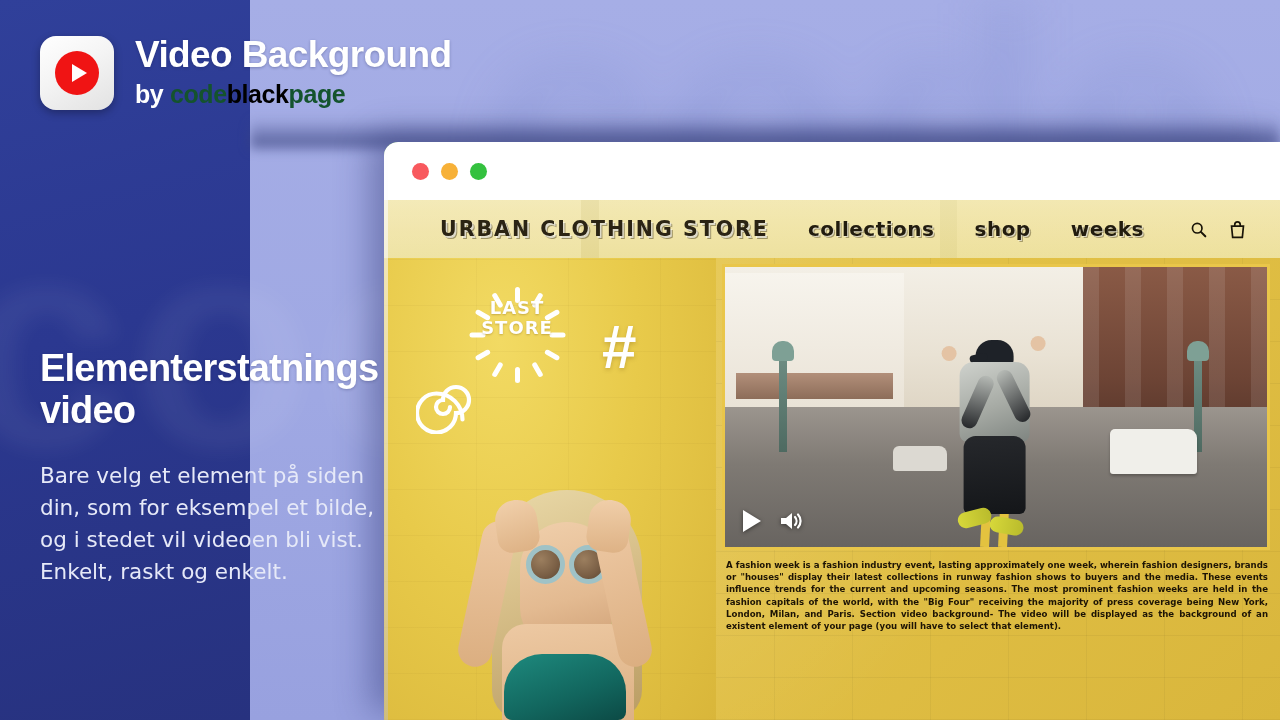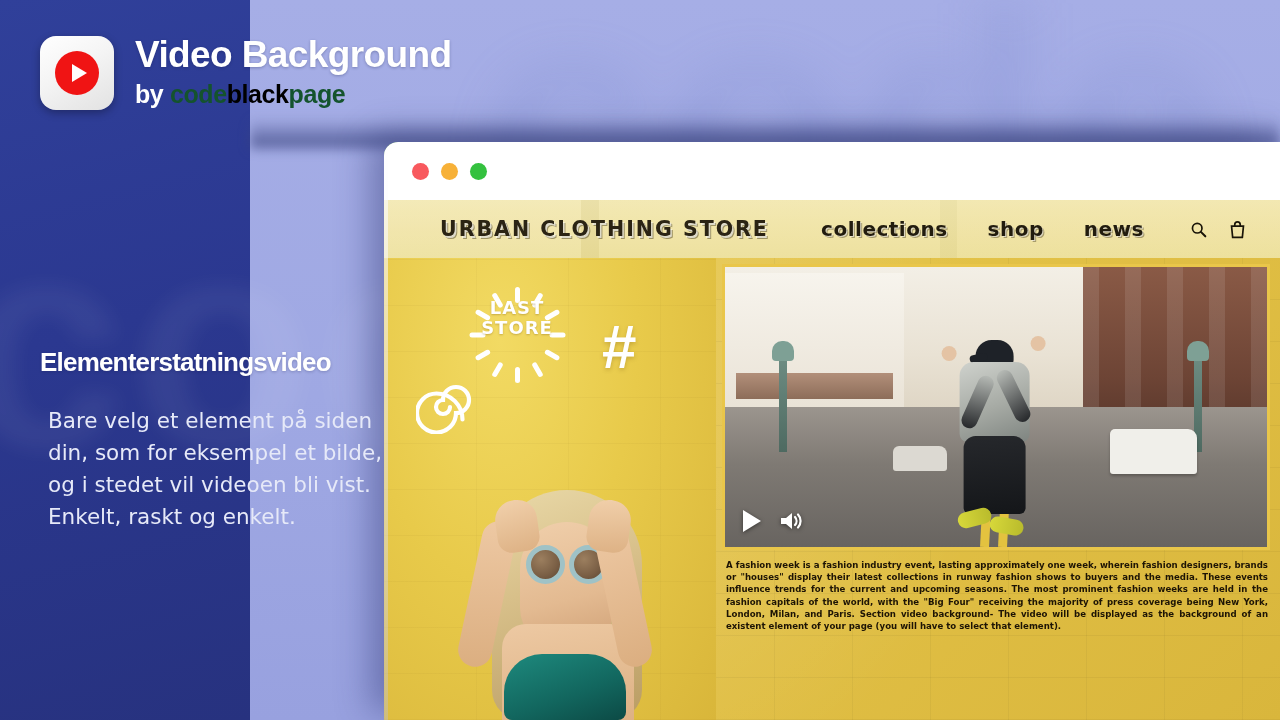--- a/index.html
+++ b/index.html
@@ -350,7 +350,7 @@
       <div class="nav-links">
         <span class="nav-link">collections</span>
         <span class="nav-link">shop</span>
-        <span class="nav-link">news</span>
+        <span class="nav-link">weeks</span>
       </div>
       <div class="nav-icons">
         <span>

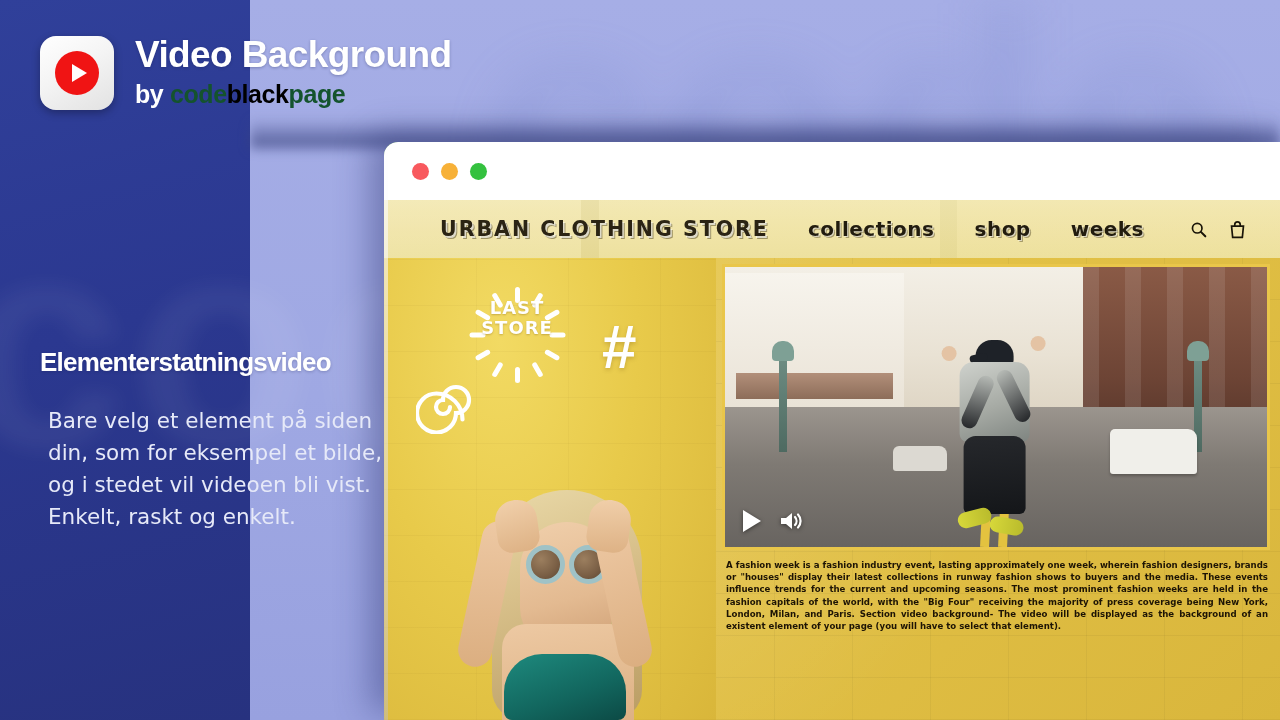--- a/index.html
+++ b/index.html
@@ -77,7 +77,7 @@
   
   .copy { position:absolute; left:40px; top:348px; width:350px; z-index:30; }
   .headline {
-    font-size:26px; font-weight:bold; color:#ffffff;
+    font-size:38px; font-weight:bold; color:#ffffff;
     line-height:1.10; letter-spacing:-0.8px;
     word-break:break-all;
     text-shadow:0 1px 3px rgba(20,25,70,0.25);

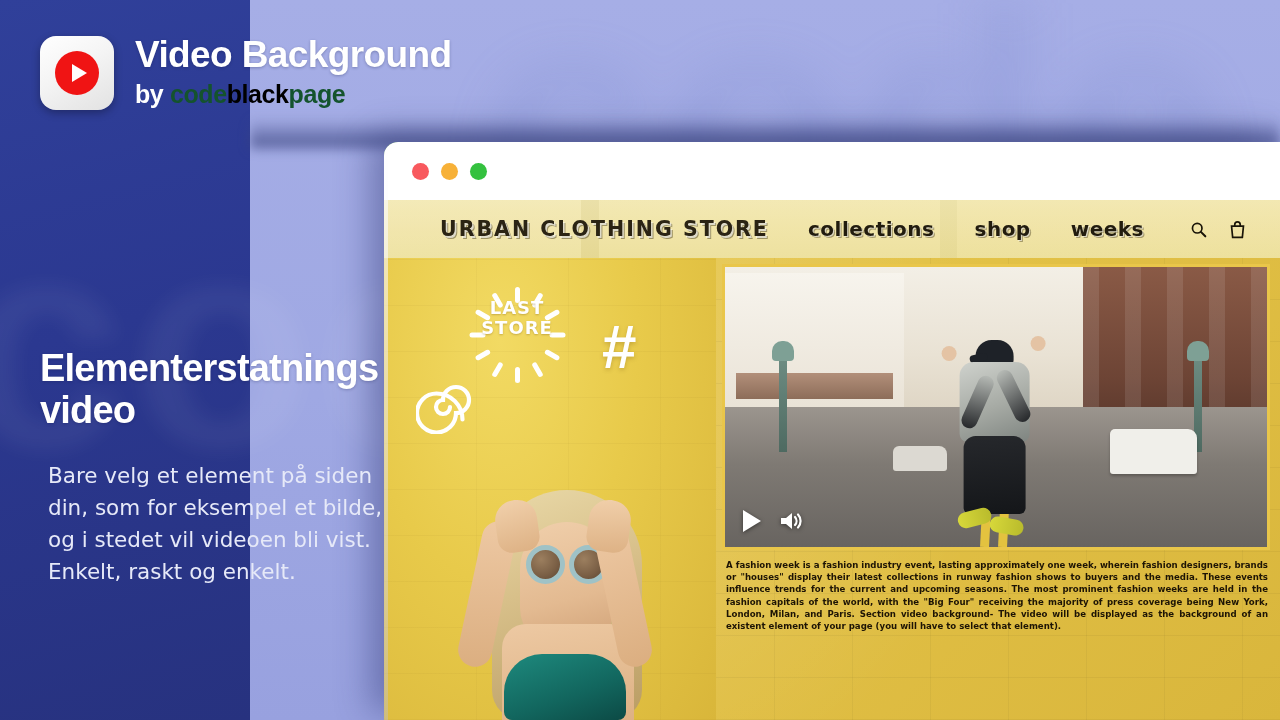--- a/index.html
+++ b/index.html
@@ -86,7 +86,6 @@
     margin-top:28px;
     font-size:21.5px; line-height:1.50; color:#e6e9f8;
     font-family:"DejaVu Sans", sans-serif;
-    margin-left:8px;
   }
 
   

